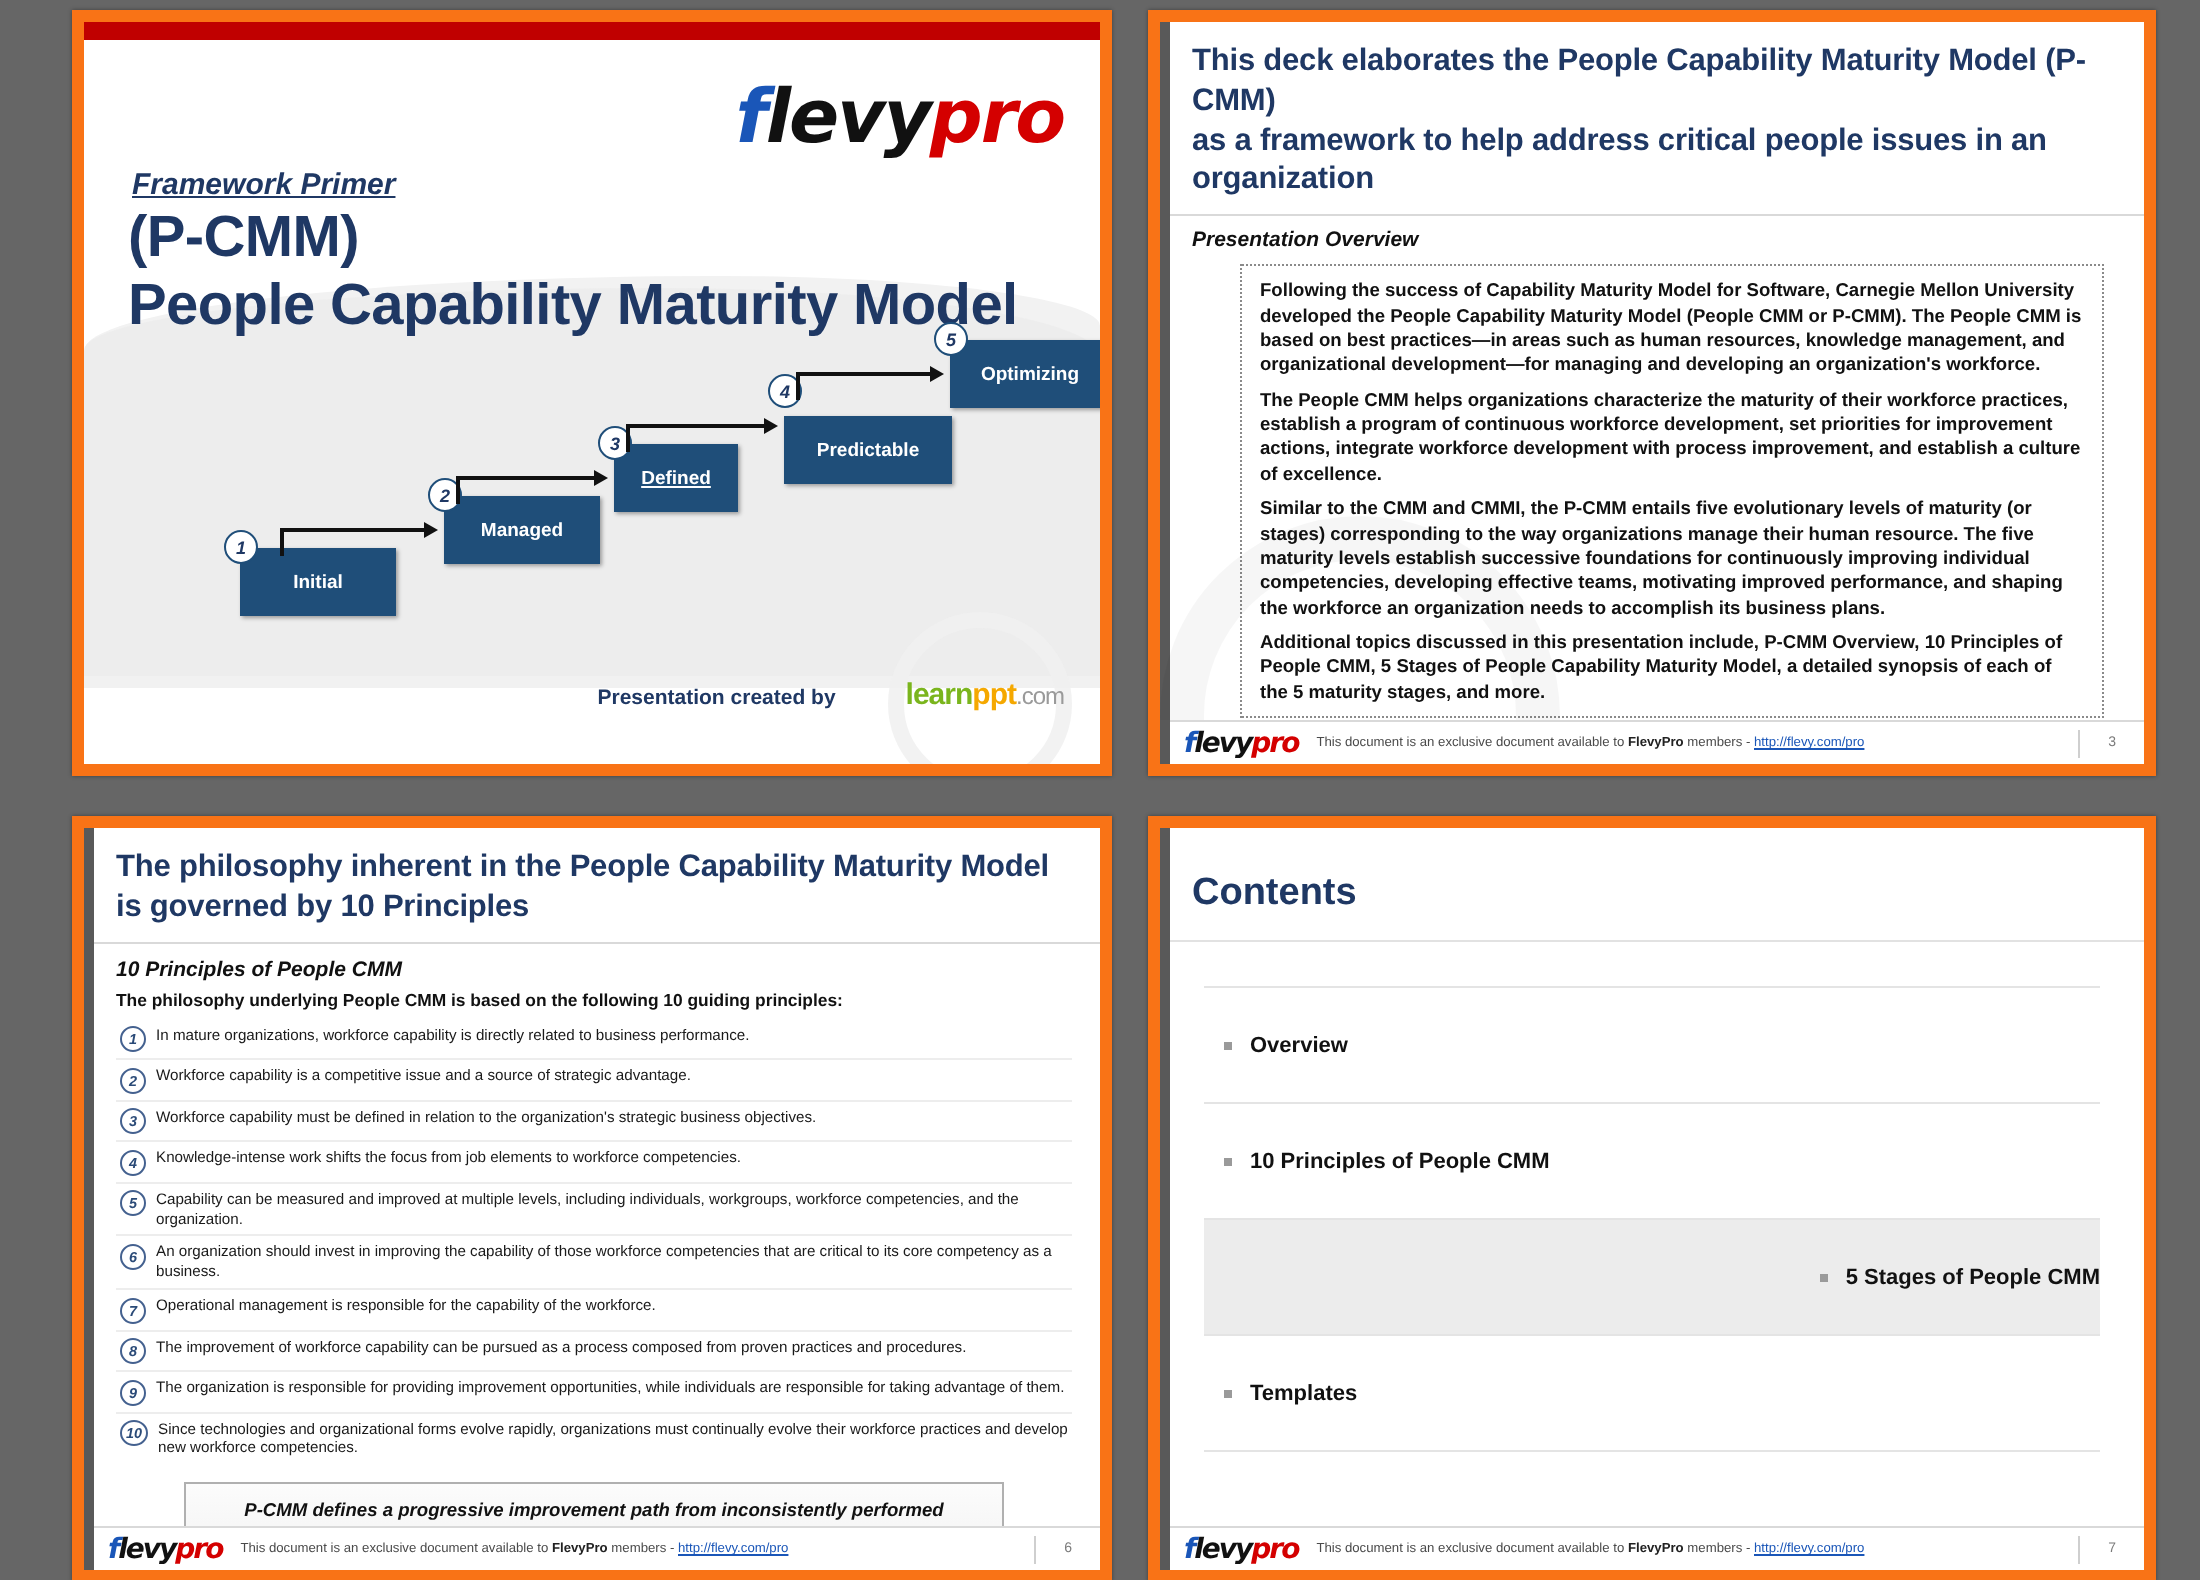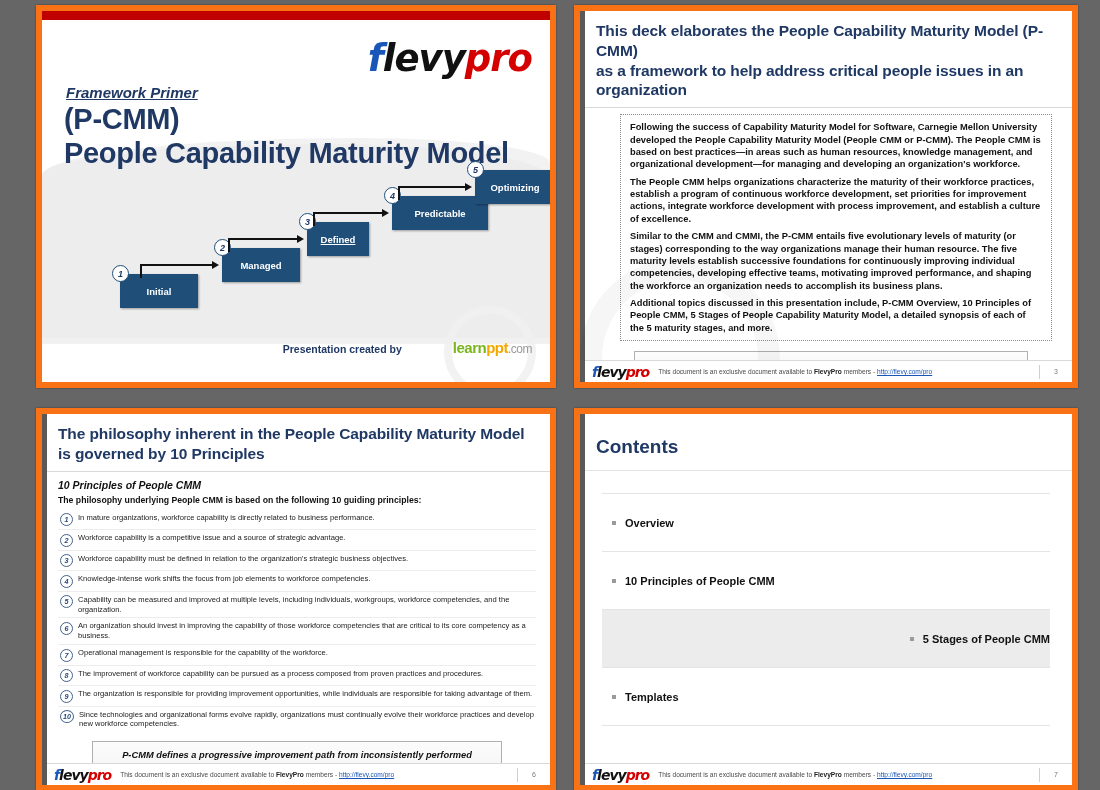--- a/index.html
+++ b/index.html
@@ -303,6 +303,7 @@
     </div>
     <div class="slide-body">
       <div class="wm2"></div>
+      <div class="kicker">Presentation Overview</div>
       <div class="dotted-box" style="margin:0 6px 0 24px;">
         <p class="para">Following the success of Capability Maturity Model for Software, Carnegie Mellon University developed the People Capability Maturity Model (People CMM or P-CMM).  The People CMM is based on best practices—in areas such as human resources, knowledge management, and organizational development—for managing and developing an organization's workforce.</p>
         <p class="para">The People CMM helps organizations characterize the maturity of their workforce practices, establish a program of continuous workforce development, set priorities for improvement actions, integrate workforce development with process improvement, and establish a culture of excellence.</p>

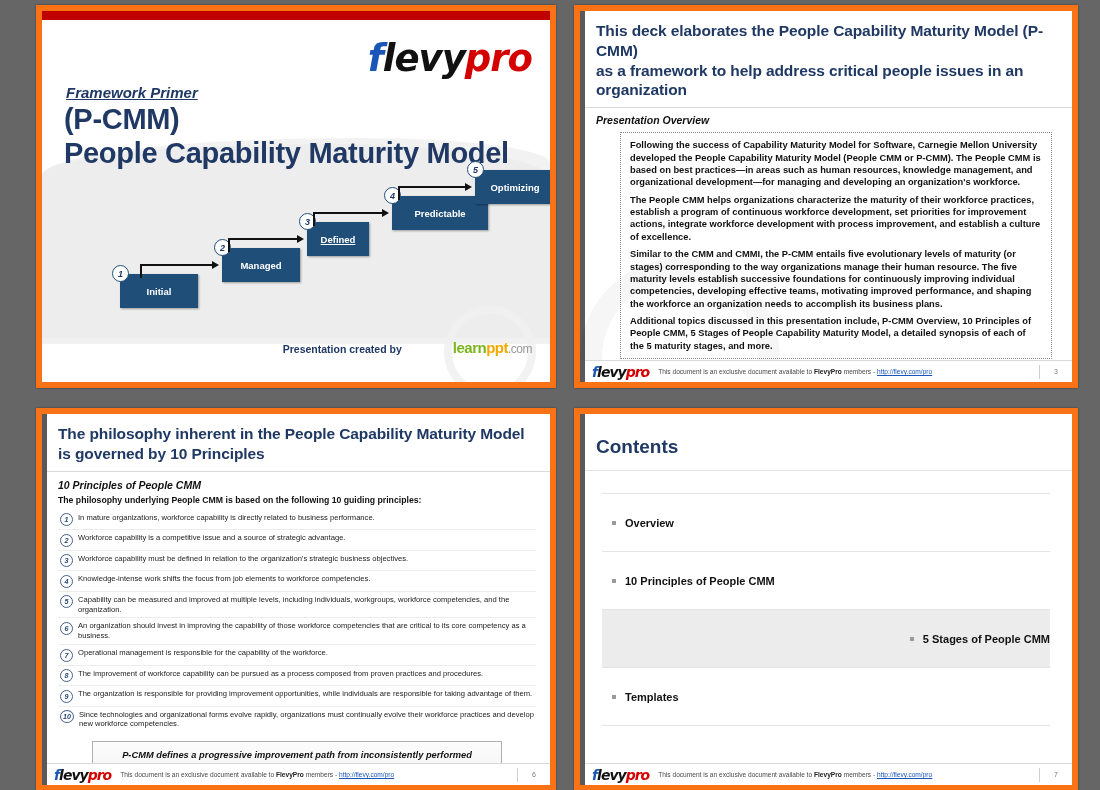--- a/index.html
+++ b/index.html
@@ -250,7 +250,7 @@
           <span>3</span>
         </div>
 
-        <div class="step" style="left:310px; top:36px; width:96px; height:34px;">
+        <div class="step" style="left:310px; top:48px; width:84px; height:34px;">
           <span>Predictable</span>
         </div>
         <div class="step-num" style="left:302px; top:27px;">

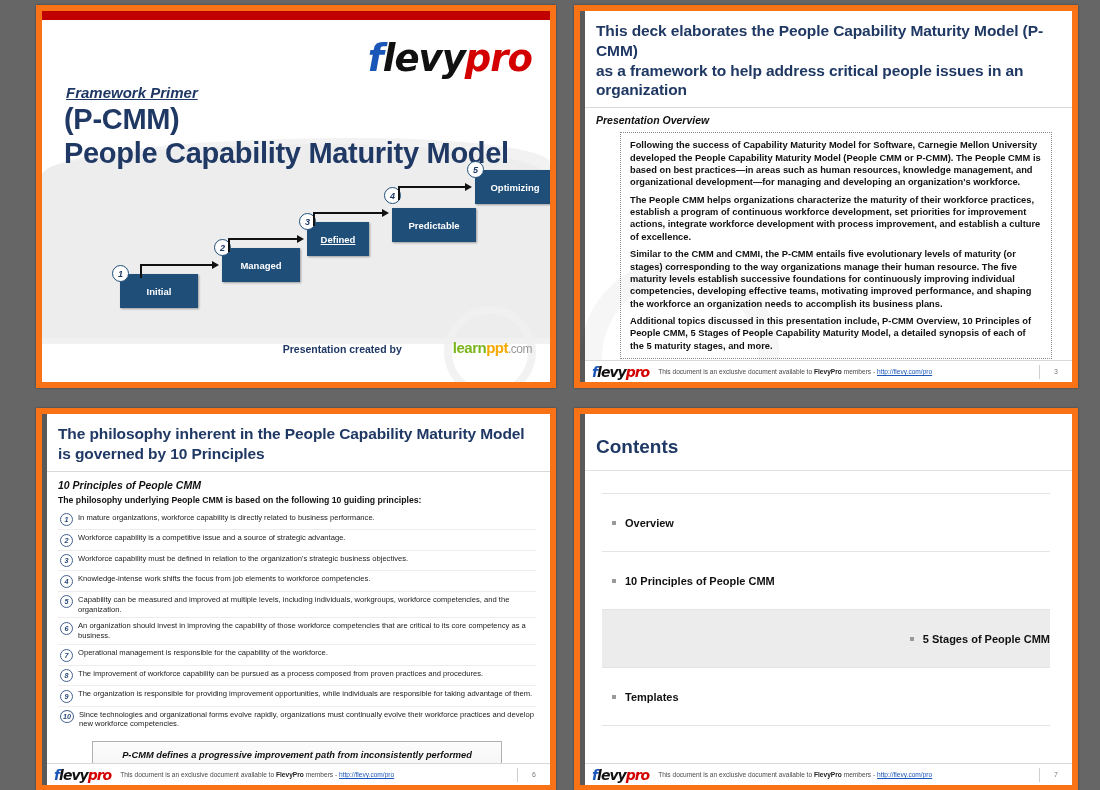--- a/index.html
+++ b/index.html
@@ -93,7 +93,7 @@
   .created-by {
     position: absolute; right: 18px; bottom: 26px;
     font-size: 10.5px; font-weight: bold; color: #1f3864;
-    display: flex; align-items: baseline; gap: 21px;
+    display: flex; align-items: baseline; gap: 5px;
   }
   .learnppt { font-size: 15px; font-weight: bold; letter-spacing: -.5px; }
   .learnppt .learn { color: #7ab51d; padding-left: 30px; }

